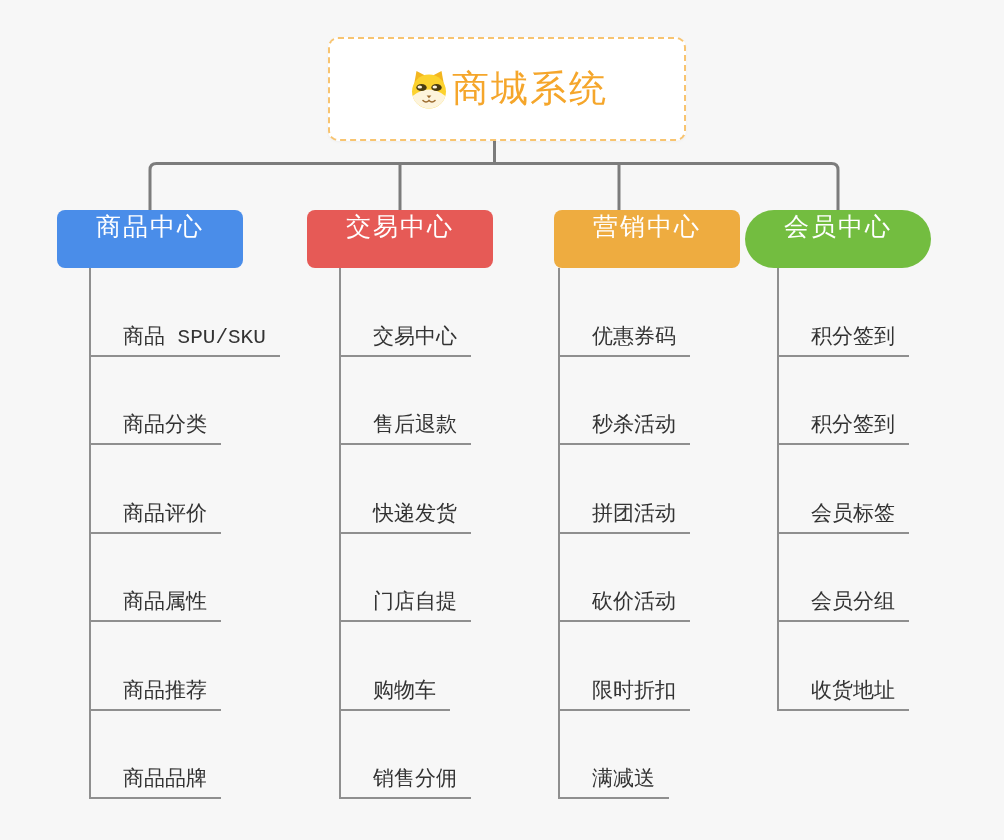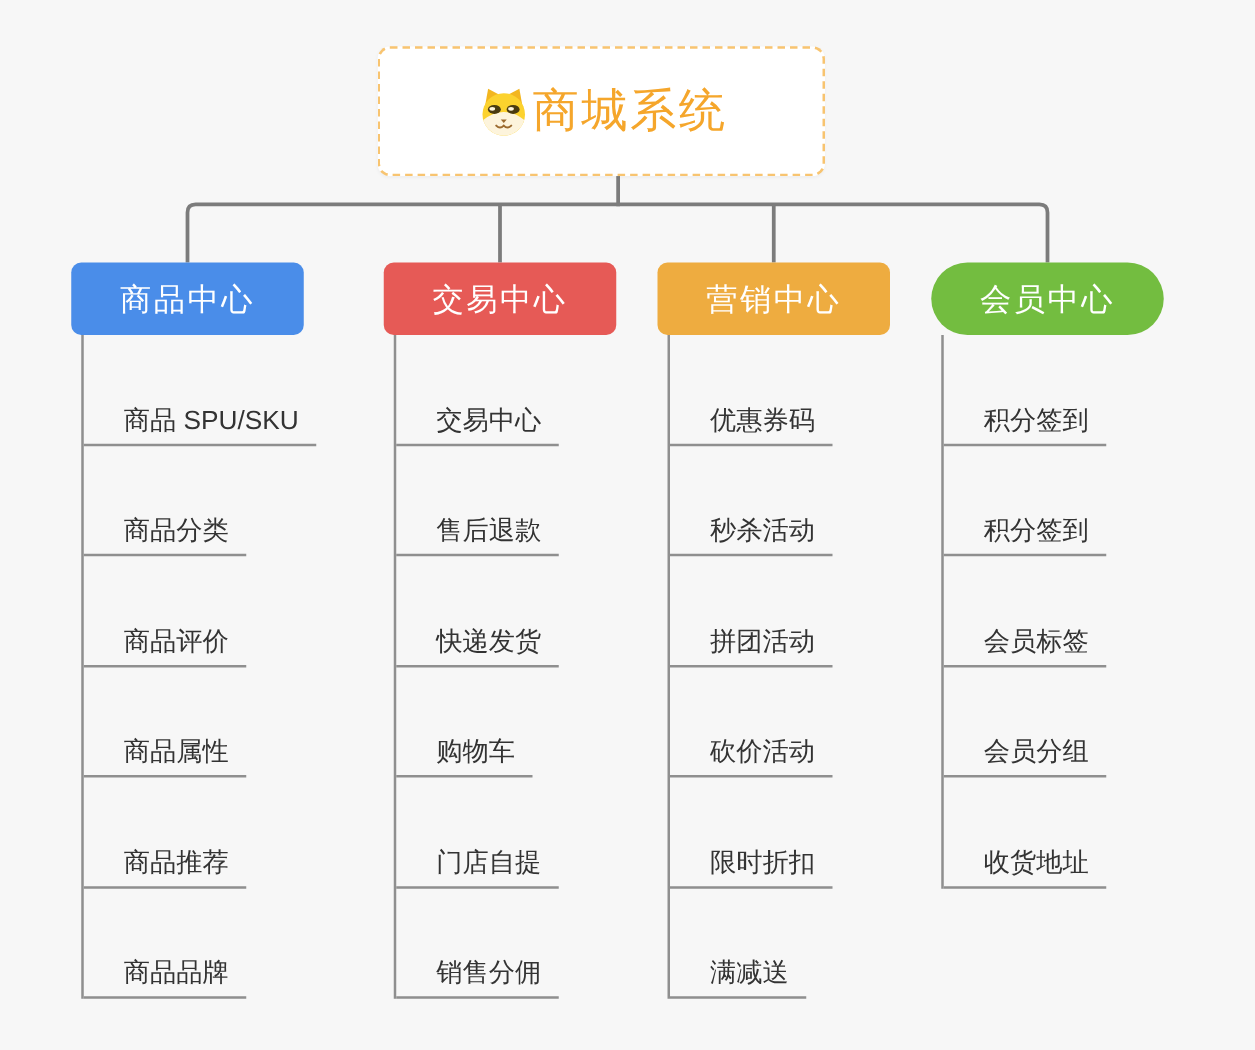--- a/index.html
+++ b/index.html
@@ -14,7 +14,7 @@
 
   
   .root-node{
-    position:absolute;left:302px;top:37px;width:358px;height:104px;
+    position:absolute;left:328px;top:37px;width:358px;height:104px;
     background:#FFFFFF;
     border:2px dashed #F8C470;
     border-radius:10px;

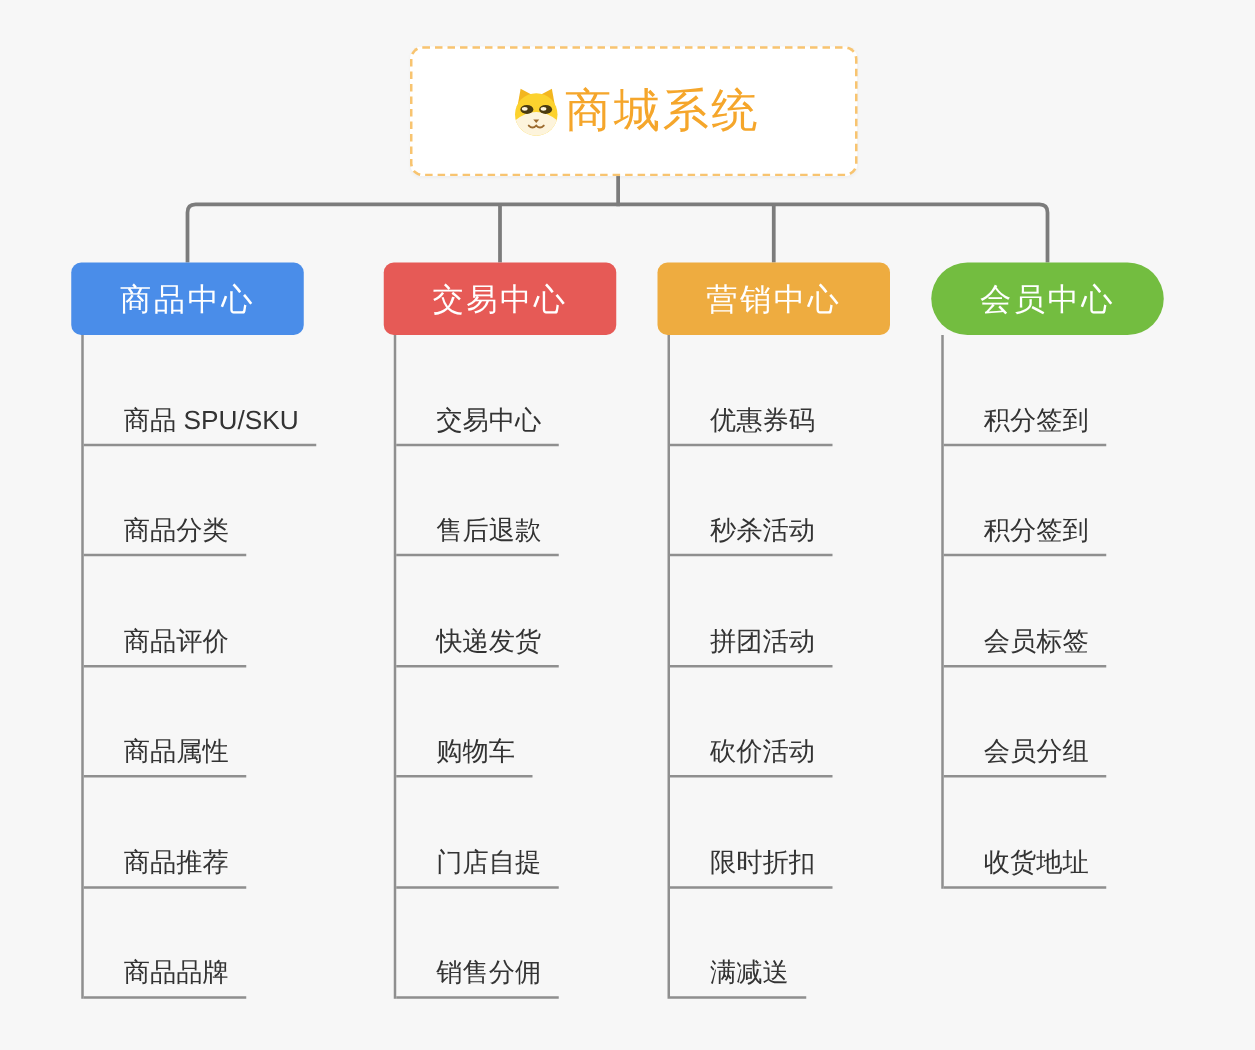--- a/index.html
+++ b/index.html
@@ -35,7 +35,7 @@
   .branch-box{
     width:186px;height:58px;
     border-radius:8px;
-    display:flex;align-items:center;justify-content:center;
+    display:flex;align-items:flex-start;justify-content:center;
     box-sizing:border-box;
   }
   .branch-box span{

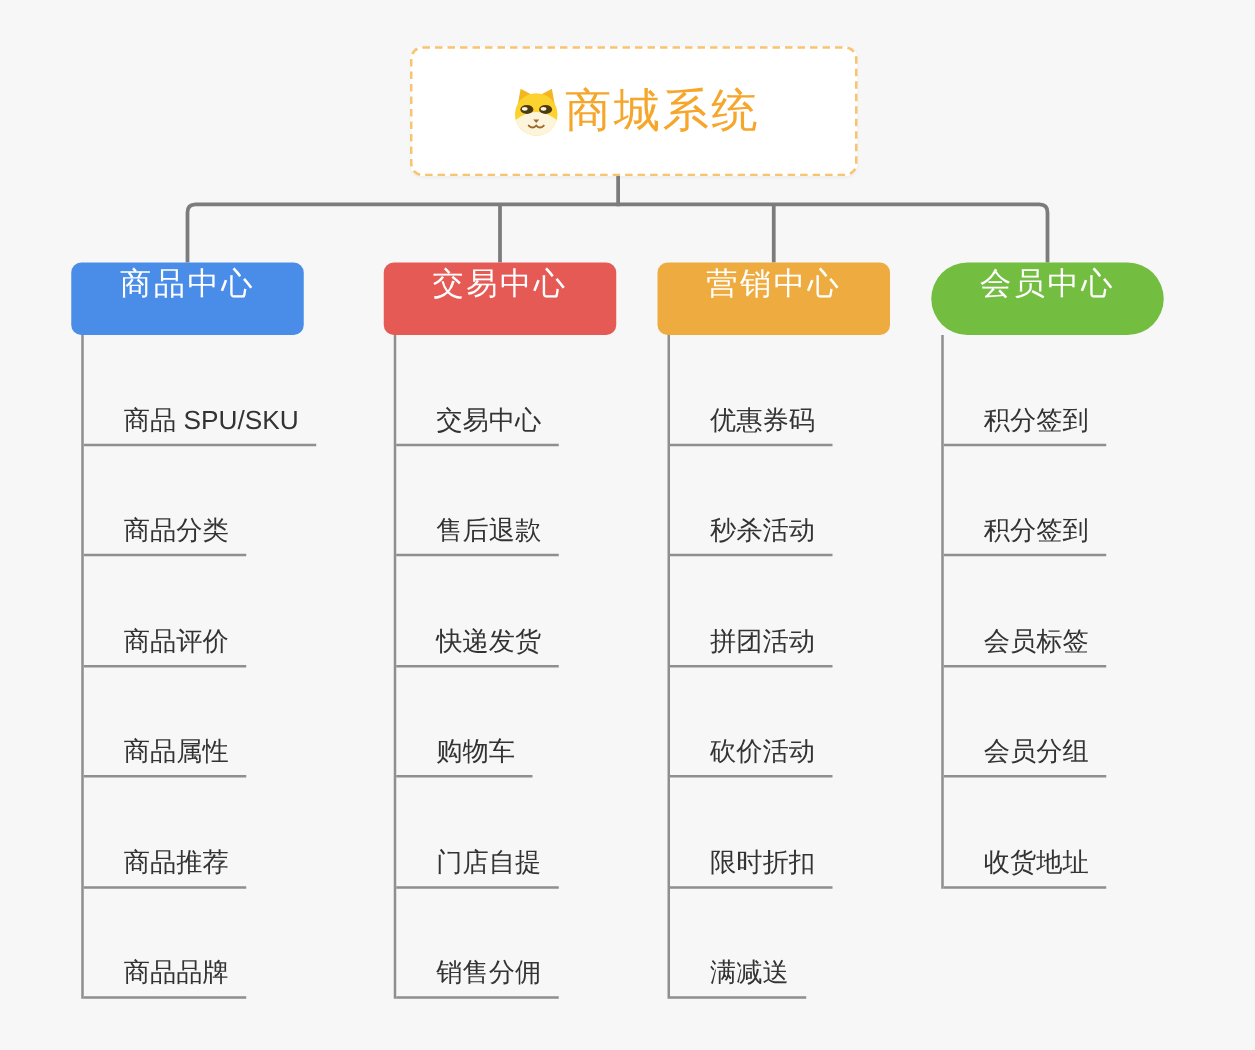--- a/index.html
+++ b/index.html
@@ -154,7 +154,7 @@
     </div>
 
     <div class="branch-column" style="left: 526px;">
-      <div class="branch-box" style="background: rgb(238, 172, 64);">
+      <div class="branch-box" style="background: rgb(238, 172, 64); margin-left: 28px;">
         <span>营销中心</span>
       </div>
       <div class="children">

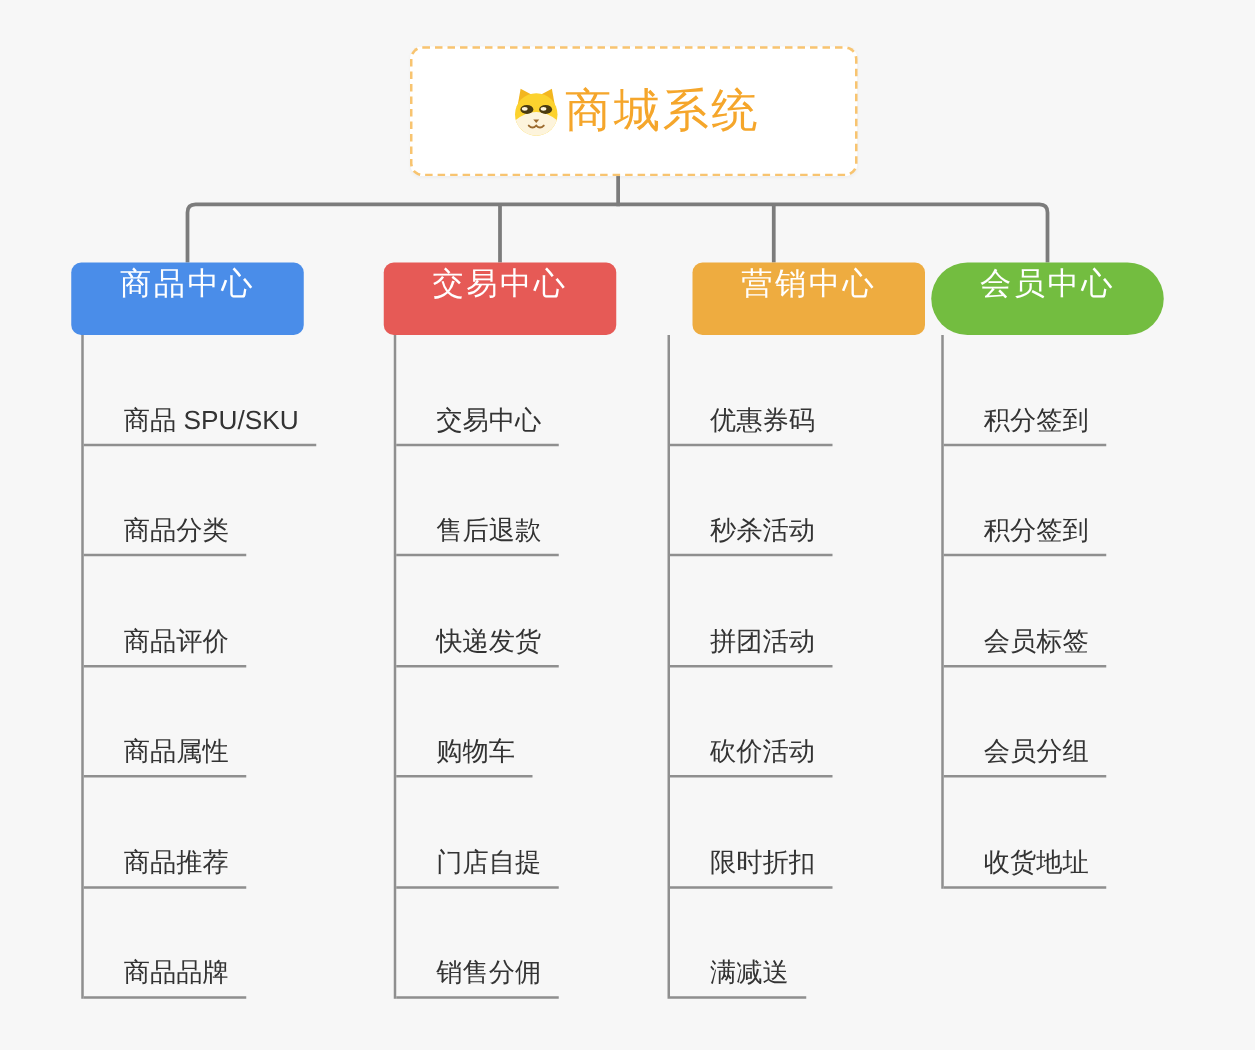--- a/index.html
+++ b/index.html
@@ -42,9 +42,10 @@
     color:#FFFFFF;font-size:25px;letter-spacing:2px;white-space:nowrap;
   }
   .children{
-    margin-left:8px;
+    margin-left:32px;
     border-left:2px solid #8F8F8F;
     width:max-content;
+    font-family:Liberation Mono, monospace;
   }
   .child-node{
     box-sizing:border-box;

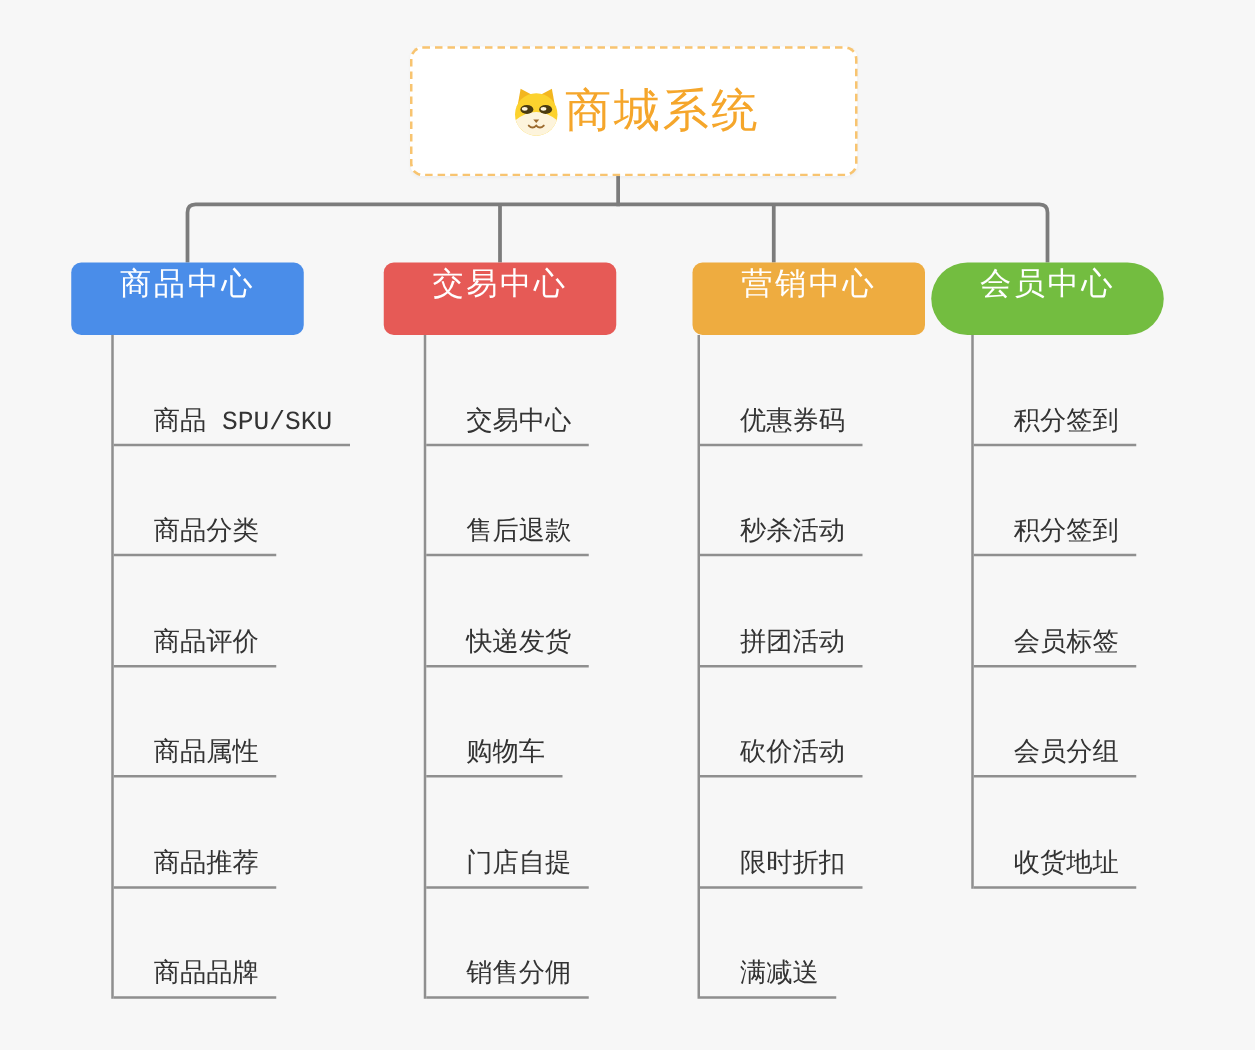--- a/index.html
+++ b/index.html
@@ -141,11 +141,11 @@
     </div>
 
     <div class="child-node">
+      <span class="child-label">门店自提</span>
+    </div>
+
+    <div class="child-node">
       <span class="child-label">购物车</span>
-    </div>
-
-    <div class="child-node">
-      <span class="child-label">门店自提</span>
     </div>
 
     <div class="child-node">

